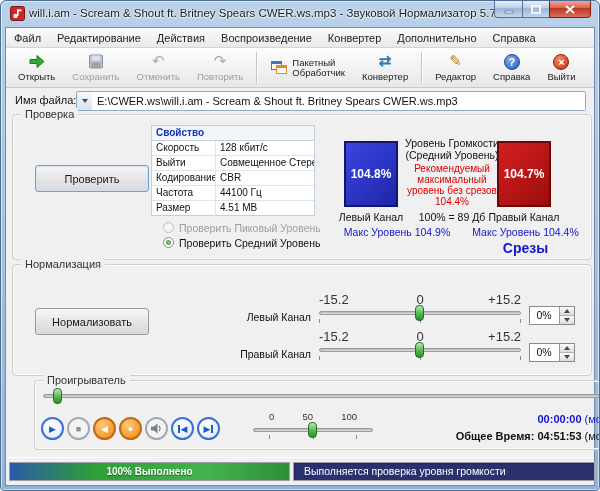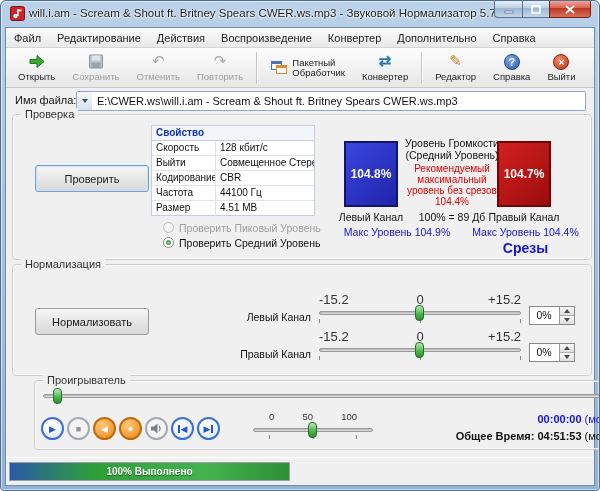--- a/index.html
+++ b/index.html
@@ -407,6 +407,7 @@
             <span>100% Выполнено</span>
           </div>
       </div>
+      <div class="sspanel statusmsg" style="left:287px;width:302px;">Выполняется проверка уровня громкости</div>
     </div>
 
   </div>

